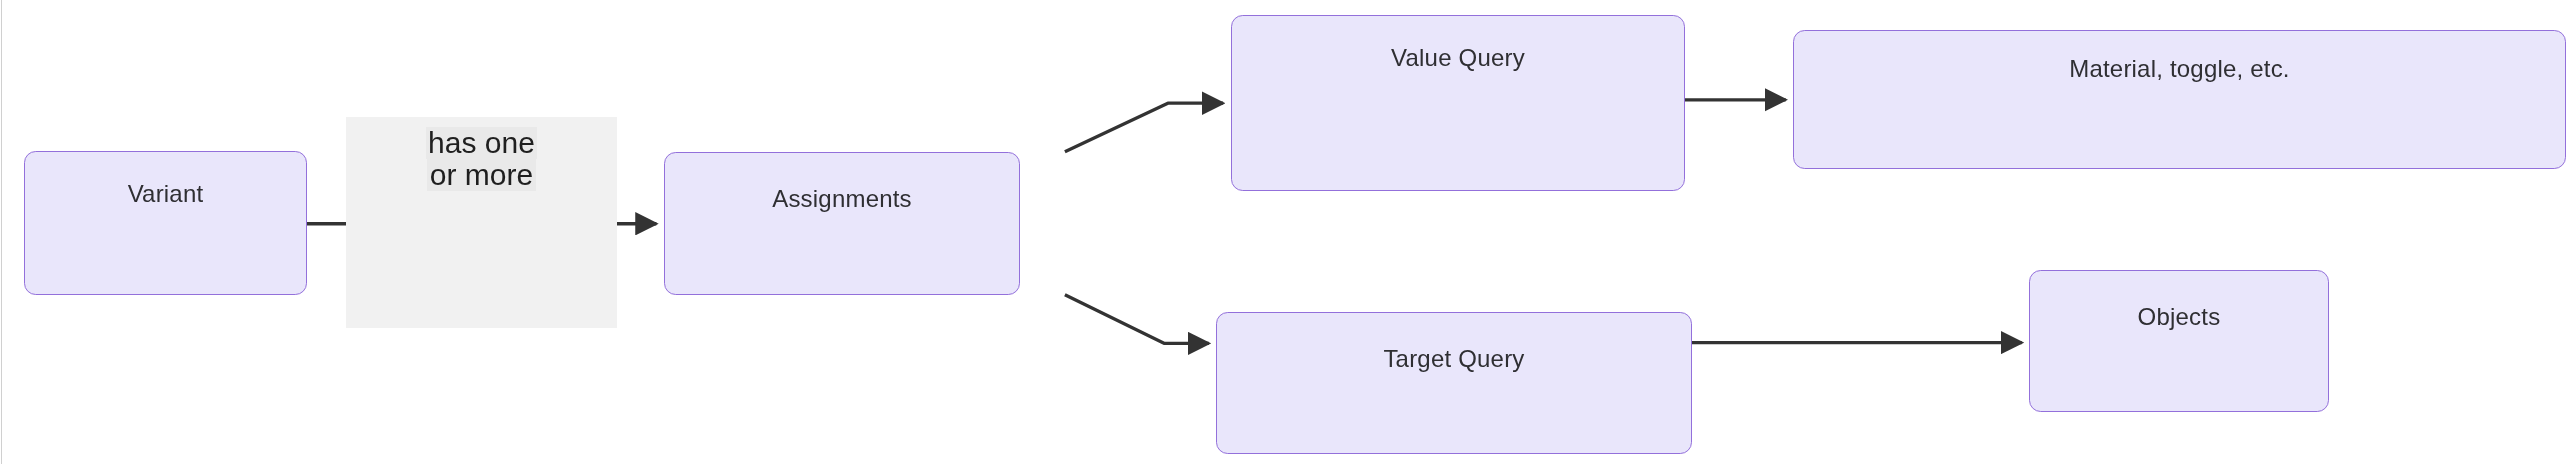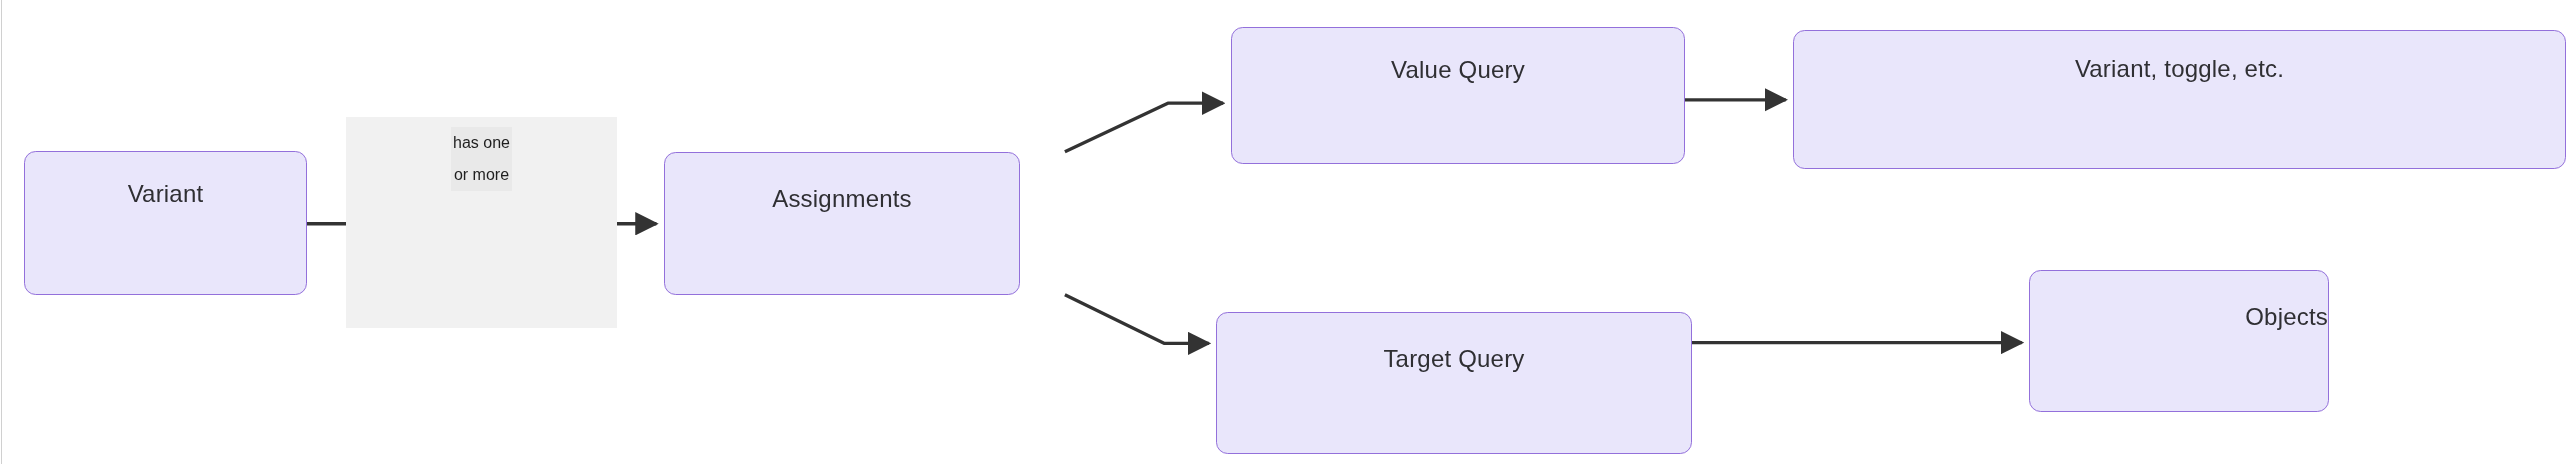--- a/index.html
+++ b/index.html
@@ -57,7 +57,7 @@
   
   #node-variant      { left: 24px;   top: 151px; width: 283px; height: 144px; }
   #node-assignments  { left: 664px;  top: 152px; width: 356px; height: 143px; }
-  #node-value-query  { left: 1231px; top: 27px;  width: 454px; height: 137px; }
+  #node-value-query  { left: 1231px; top: 15px;  width: 454px; height: 176px; }
   #node-material     { left: 1793px; top: 30px;  width: 773px; height: 139px; }
   #node-target-query { left: 1216px; top: 270px; width: 476px; height: 142px; margin-top: 42px; }
   #node-objects      { left: 2029px; top: 270px; width: 300px; height: 142px; justify-content: flex-end; }

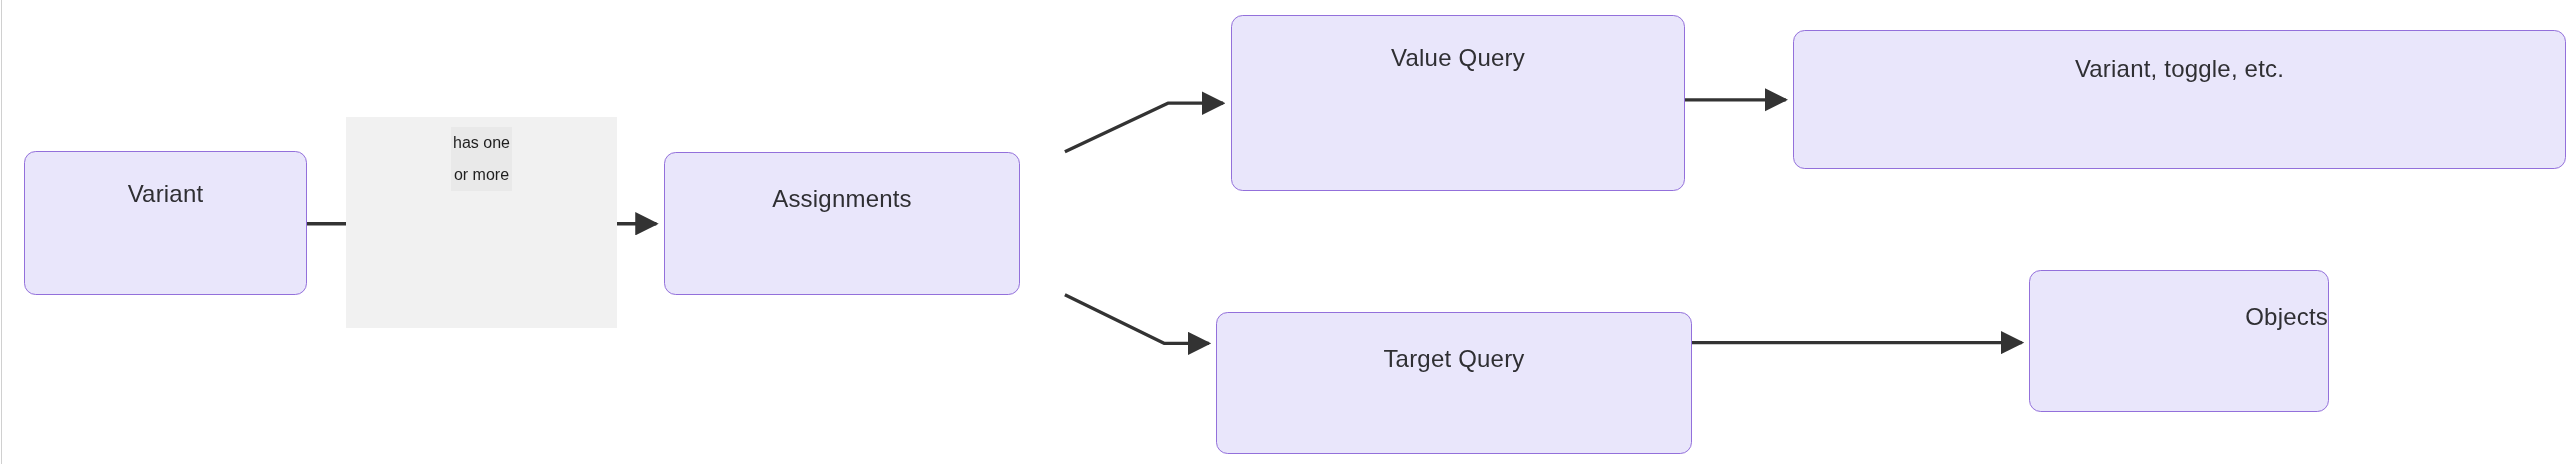--- a/index.html
+++ b/index.html
@@ -135,7 +135,7 @@
   </div>
 
   <div class="node" id="node-material">
-    <span class="node-label">Variant, toggle, etc.</span>
+    <span class="node-label">Material, toggle, etc.</span>
   </div>
 
   <div class="node" id="node-target-query">

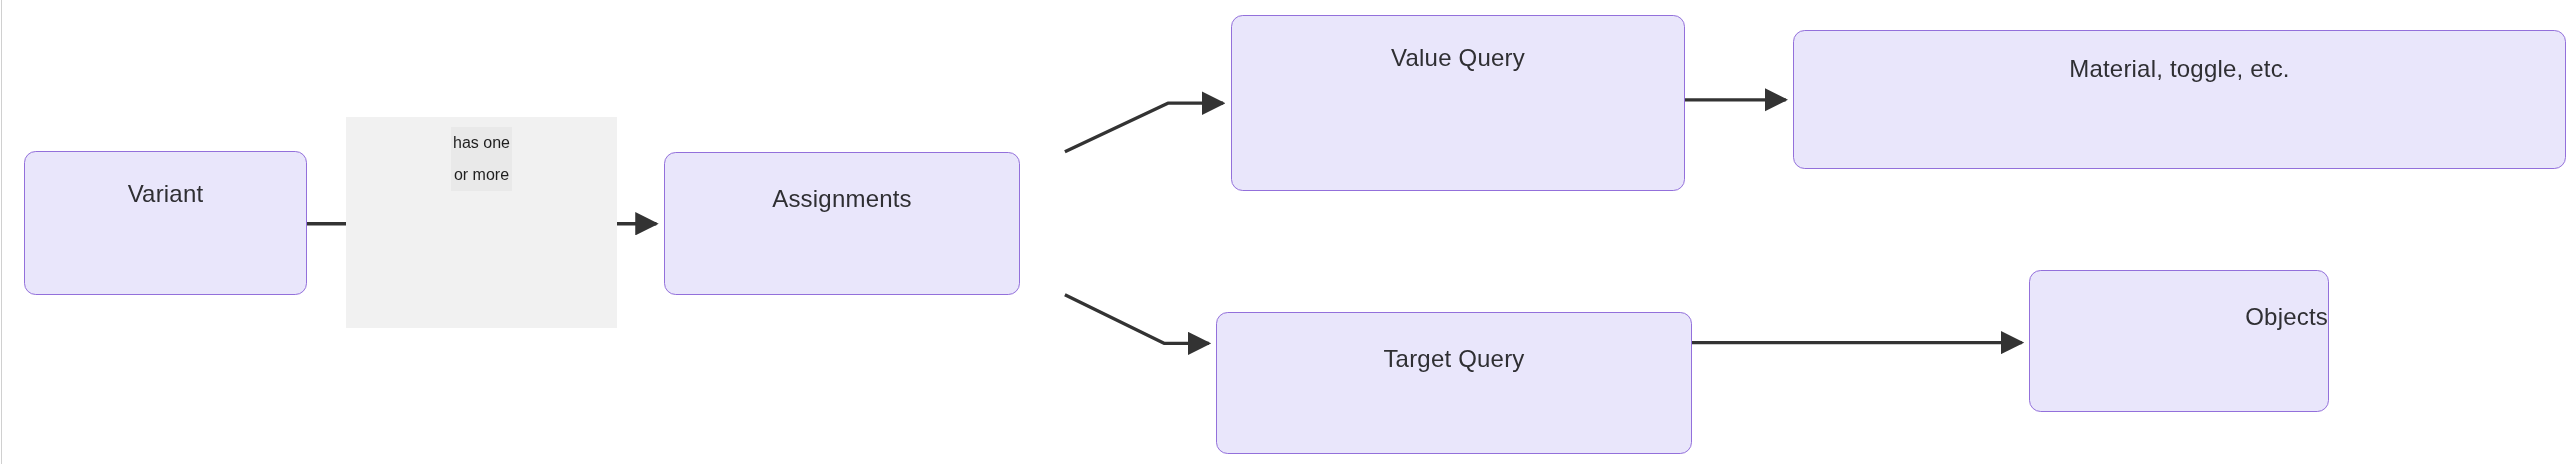--- a/index.html
+++ b/index.html
@@ -85,7 +85,7 @@
     background: #e9e9e9;
     color: #1f1f1f;
     font-family: "Liberation Sans", sans-serif;
-    font-size: 16px;
+    font-size: 30px;
     line-height: 32px;
     padding: 0 2.5px;
     white-space: nowrap;

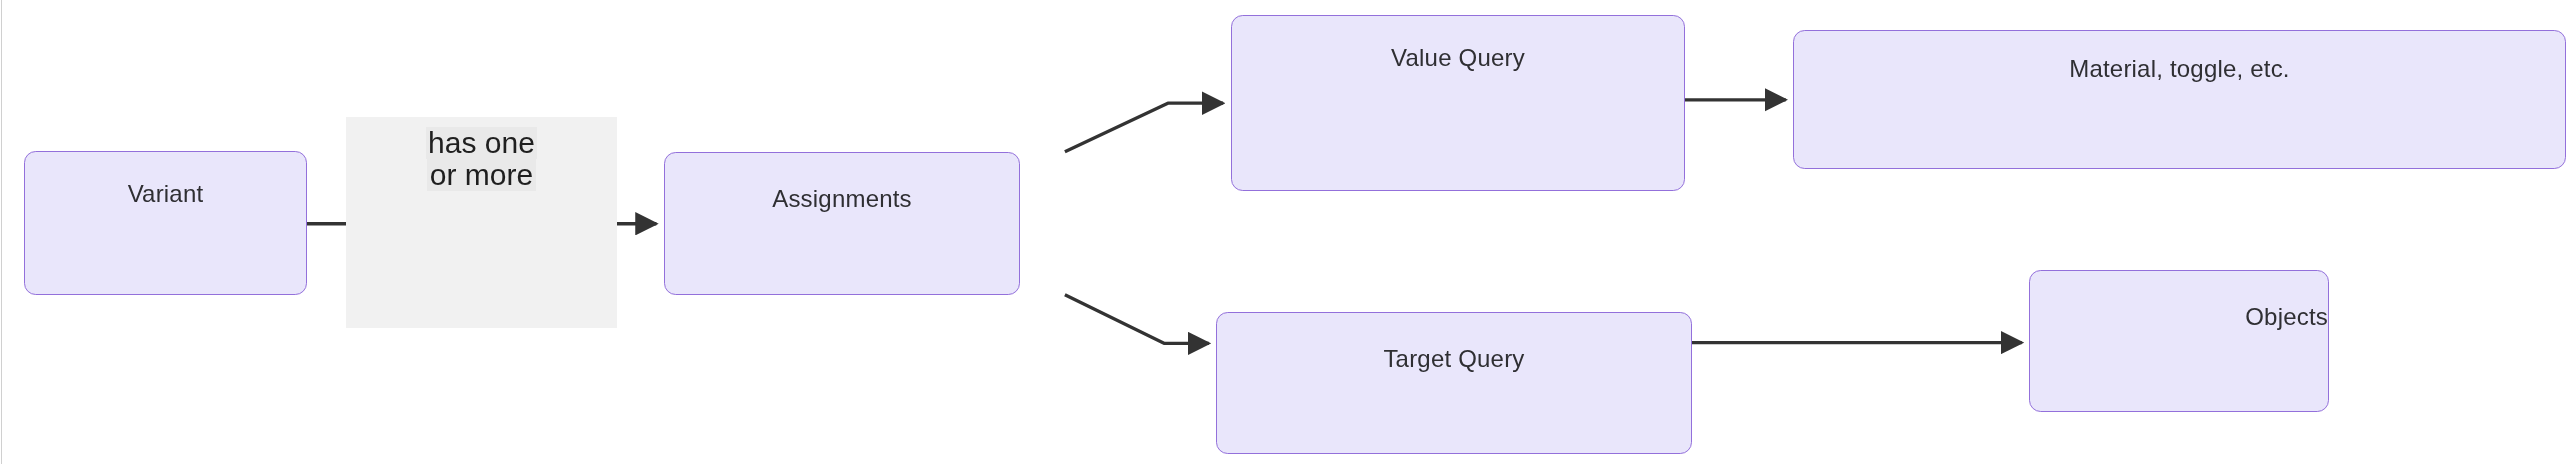--- a/index.html
+++ b/index.html
@@ -60,7 +60,7 @@
   #node-value-query  { left: 1231px; top: 15px;  width: 454px; height: 176px; }
   #node-material     { left: 1793px; top: 30px;  width: 773px; height: 139px; }
   #node-target-query { left: 1216px; top: 270px; width: 476px; height: 142px; margin-top: 42px; }
-  #node-objects      { left: 2029px; top: 270px; width: 300px; height: 142px; justify-content: flex-end; }
+  #node-objects      { left: 2029px; top: 270px; width: 300px; height: 142px; }
 
   #node-variant      .node-label { margin-top: 28.5px; }
   #node-assignments  .node-label { margin-top: 33px; }

